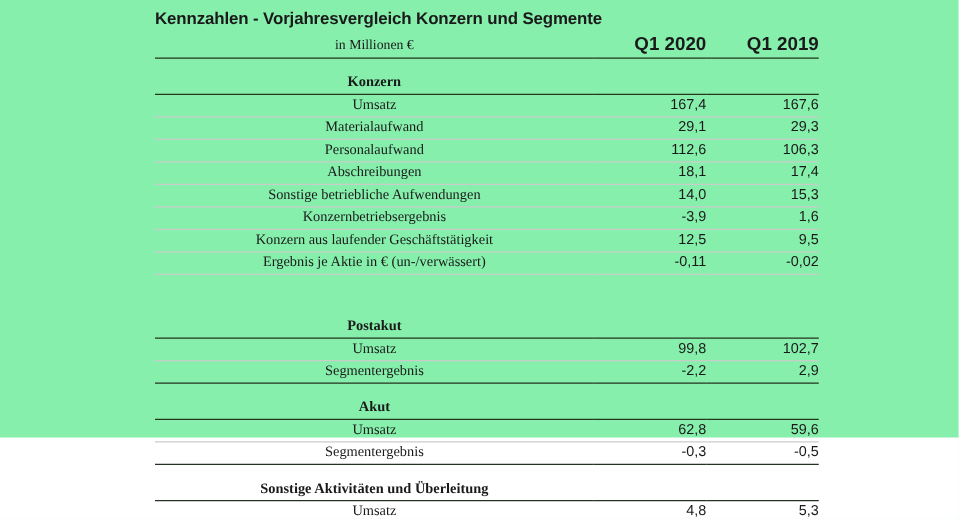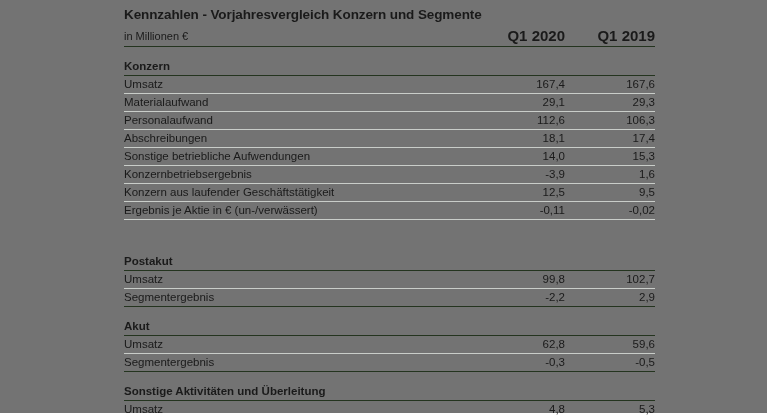--- a/index.html
+++ b/index.html
@@ -17,8 +17,8 @@
   .page {
     position: relative;
     width: 767px;
-    height: 413px;
-    background: #737373;
+    height: 350px;
+    background: #86efac;
   }
   .sheet {
     position: absolute;

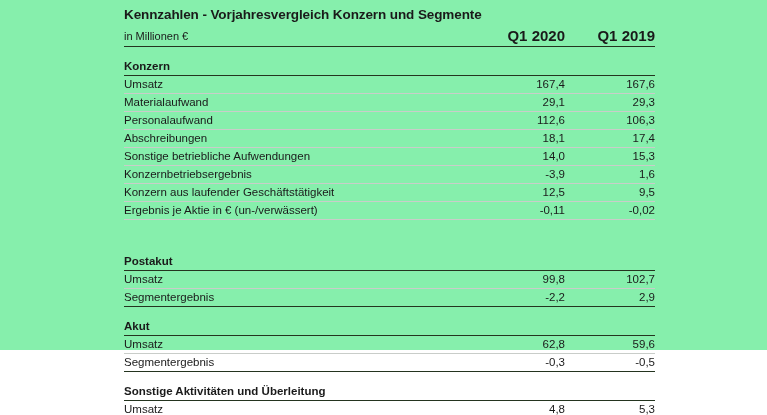--- a/index.html
+++ b/index.html
@@ -54,7 +54,7 @@
     padding-right: 2px;
     font-variant-numeric: tabular-nums;
   }
-  td.lbl { text-align: left; padding-left: 1px; }
+  td.lbl { text-align: center; padding-left: 1px; font-family: Liberation Serif, serif; }
 
   
   tr.unitrow td {

